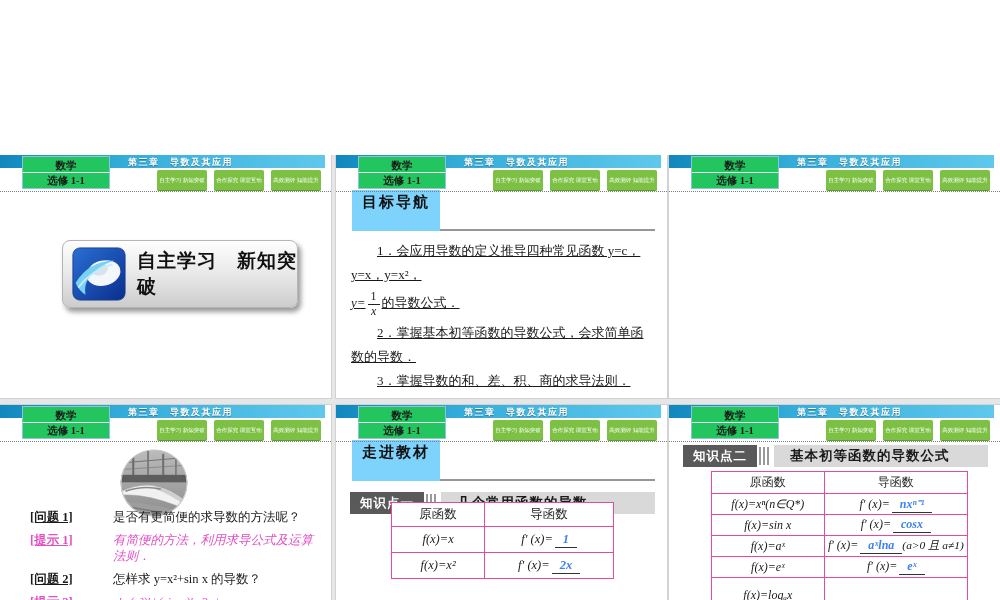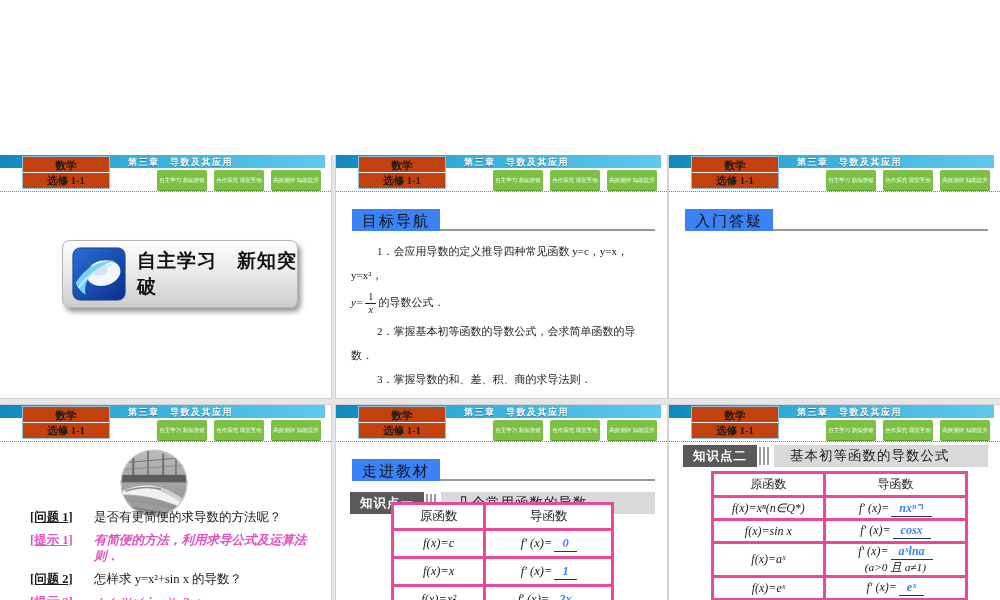--- a/index.html
+++ b/index.html
@@ -17,7 +17,7 @@
   .chap{position:absolute;left:128px;top:1px;color:#fff;font-size:9px;font-weight:bold;
         font-family:"Liberation Sans",sans-serif;letter-spacing:1.5px;text-shadow:0 1px 1px rgba(0,0,0,.35);white-space:nowrap;}
   .dotline{position:absolute;left:0;right:0;top:36px;border-top:1px dotted #7e7e7e;}
-  .subjbox{position:absolute;left:22px;top:1px;width:86px;height:31px;background:#c2410c;
+  .subjbox{position:absolute;left:22px;top:1px;width:86px;height:31px;background:#22c55e;
            border:1px solid #8fc3dd;text-align:center;font-weight:bold;z-index:2;}
   .subj{font-size:10.5px;height:15px;line-height:16px;font-family:"Liberation Sans",sans-serif;border-bottom:1px solid #e8f2f8;}
   .edi{font-size:10.5px;height:15px;line-height:15px;font-family:"Liberation Serif",serif;}

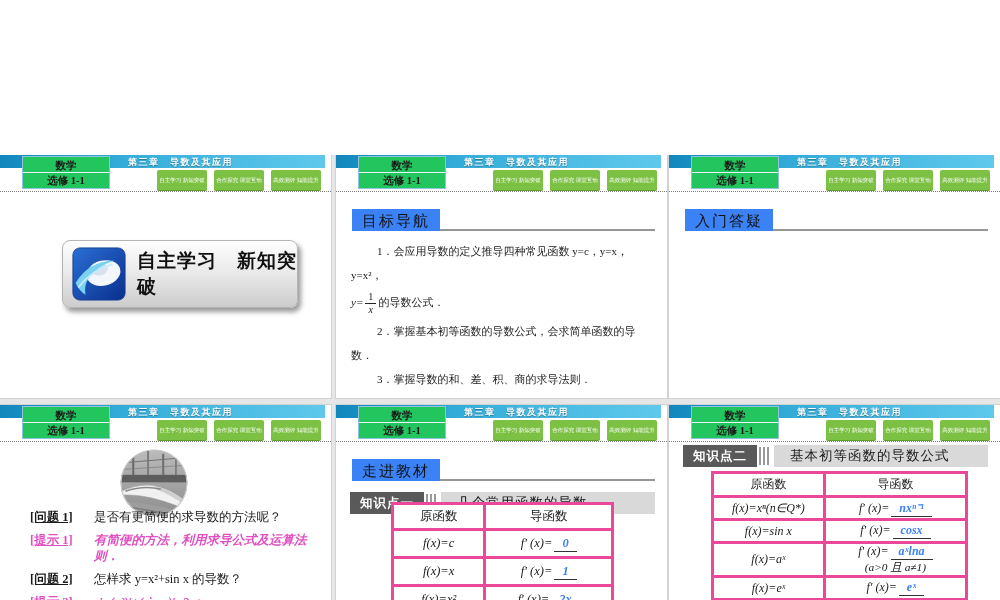--- a/index.html
+++ b/index.html
@@ -29,8 +29,8 @@
 
   
   .sec-head{position:relative;margin:48px 12px 0 16px;border-bottom:2px solid #979797;height:26px;}
-  .sec-title{position:absolute;left:0;bottom:-2px;display:inline-block;background:#3b82f6;
-             padding:3px 10px 0;font-weight:normal;font-size:15px;letter-spacing:2px;
+  .sec-title{position:absolute;left:0;bottom:-2px;display:inline-block;background:#7dd3fc;
+             padding:3px 10px 19px;font-weight:bold;font-size:15px;letter-spacing:2px;
              font-family:"Liberation Sans",sans-serif;color:#111;}
 
   

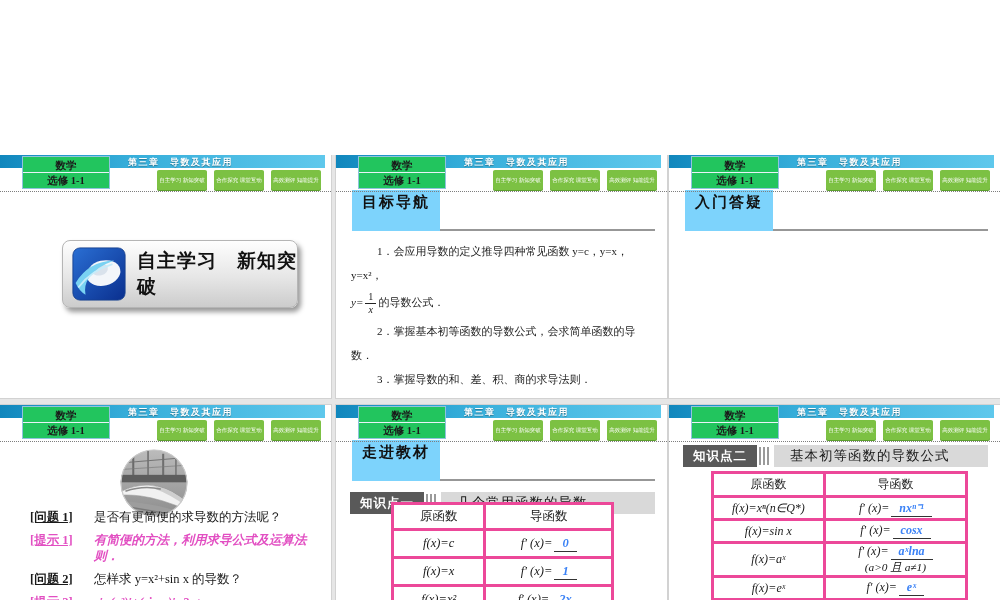--- a/index.html
+++ b/index.html
@@ -178,9 +178,6 @@
           <div class="navbtn">高效测评 知能提升</div>
         </div>
       </header>
-      <div class="sec-head">
-        <span class="sec-title">入门答疑</span>
-      </div>
     </section>
 
     <section class="slide" id="s4">

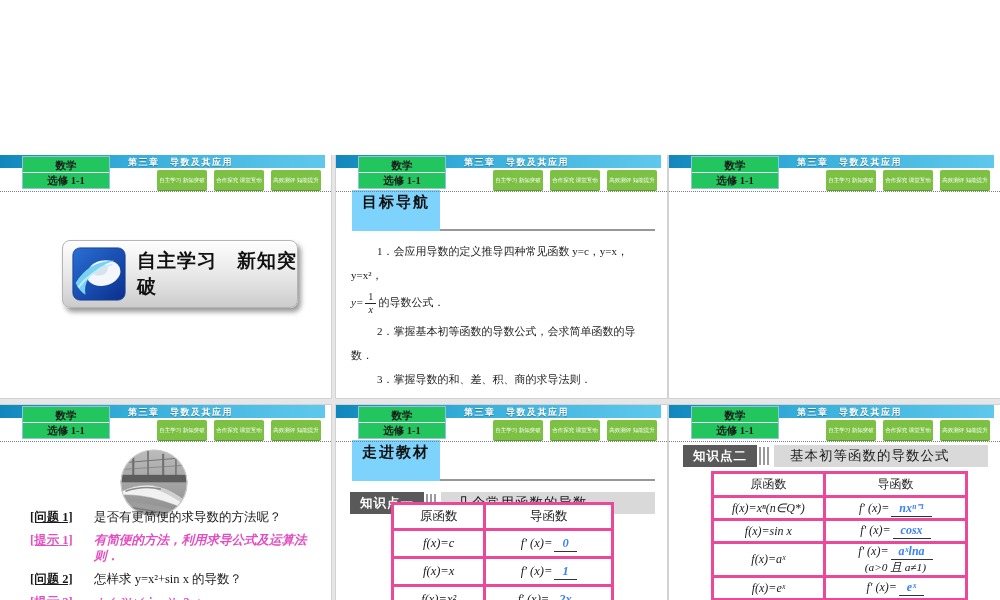--- a/index.html
+++ b/index.html
@@ -43,7 +43,7 @@
             font-weight:normal;font-size:13.5px;letter-spacing:1px;color:#1a1a1a;}
 
   
-  .goals{margin:8px 13px 0 15px;font-size:11px;line-height:24px;}
+  .goals{margin:8px 13px 0 15px;font-size:13px;line-height:24px;text-decoration:underline;}
   .gi{margin:0;text-indent:26px;}
   .gline2{margin:3px 0;}
   .para{margin:10px 13px 0 15px;font-size:13px;line-height:26px;text-align:justify;text-indent:26px;}

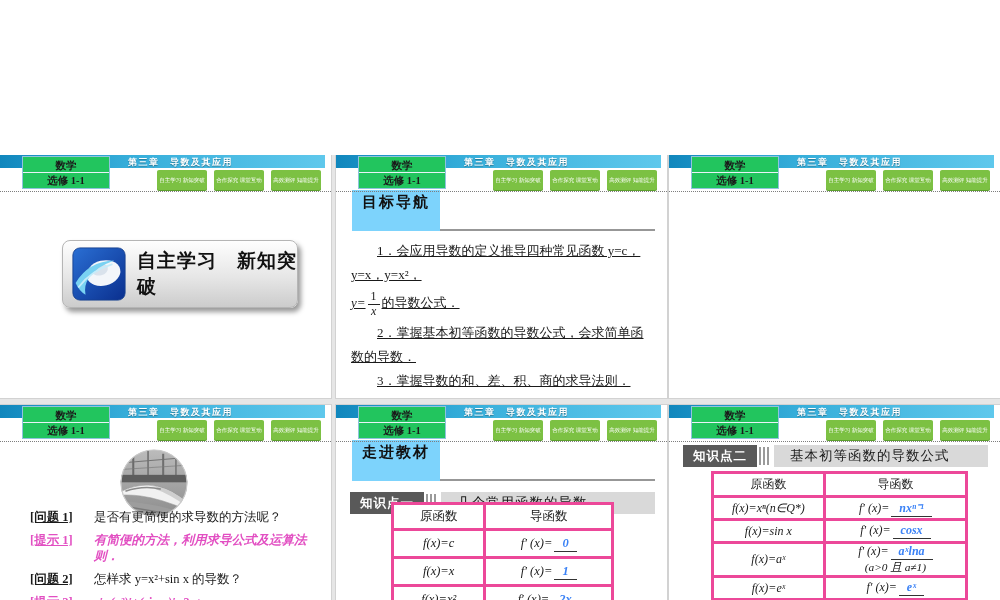--- a/index.html
+++ b/index.html
@@ -40,7 +40,7 @@
   .kp-stripes{display:flex;gap:2px;margin:2px 5px 2px 2px;}
   .kp-stripes i{width:2px;background:#9a9a9a;}
   .kp-title{flex:1;background:#d9d9d9;display:flex;align-items:center;padding-left:16px;
-            font-weight:normal;font-size:13.5px;letter-spacing:1px;color:#1a1a1a;}
+            font-weight:bold;font-size:13.5px;letter-spacing:1px;color:#1a1a1a;}
 
   
   .goals{margin:8px 13px 0 15px;font-size:13px;line-height:24px;text-decoration:underline;}

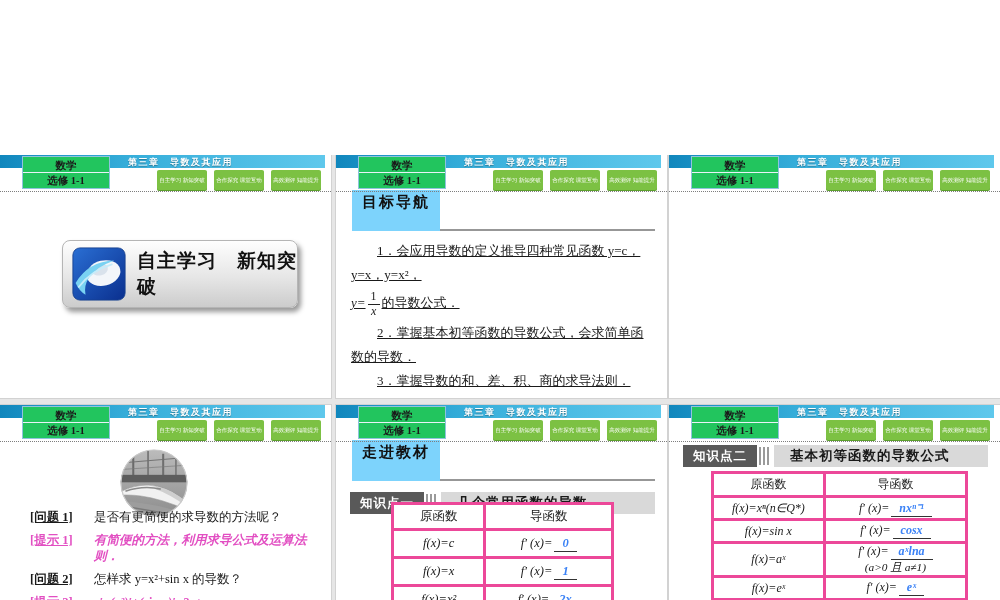--- a/index.html
+++ b/index.html
@@ -75,7 +75,7 @@
 
   
   .dtable{border-collapse:collapse;position:absolute;background:#fff;z-index:1;}
-  .dtable th,.dtable td{border:3px solid #ec4899;text-align:center;font-weight:normal;padding:0 2px;}
+  .dtable th,.dtable td{border:1px solid #ec4899;text-align:center;font-weight:normal;padding:0 2px;}
   .t5{left:55px;top:97px;width:223px;font-size:12.5px;}
   .t5 th{height:23px;}
   .t5 td{height:25px;}

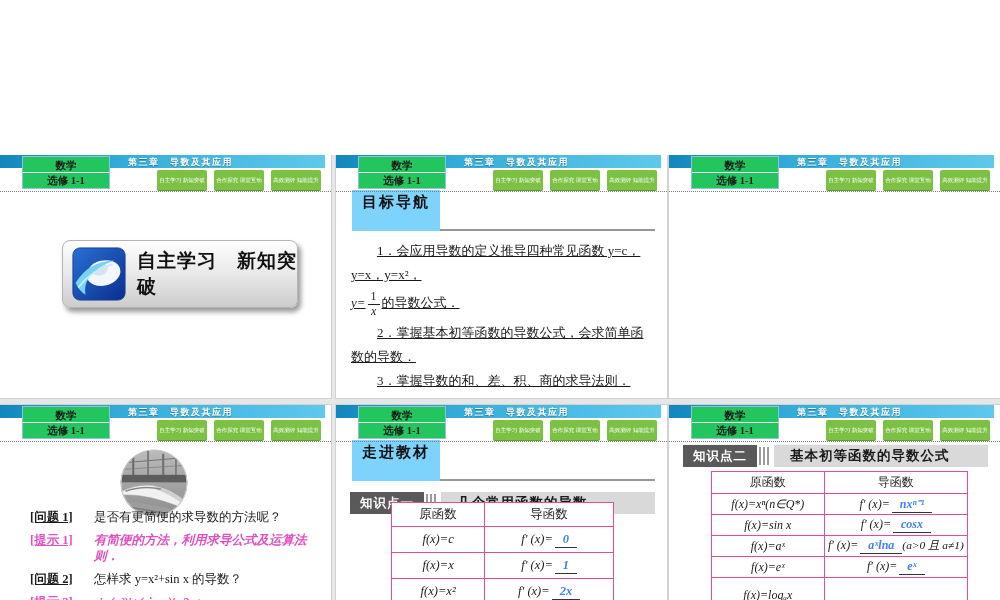--- a/index.html
+++ b/index.html
@@ -69,7 +69,7 @@
   .qa{position:absolute;left:30px;top:104px;right:8px;font-size:12.5px;}
   .qa-row{display:flex;margin-bottom:7px;line-height:16px;}
   .qlabel{font-weight:bold;width:60px;flex:none;white-space:nowrap;text-decoration:underline;}
-  .qtext{margin-left:4px;}
+  .qtext{margin-left:23px;}
   .hint .qlabel,.hint .qtext{color:#e24fc2;}
   .hint .qtext{font-style:italic;font-weight:bold;}
 

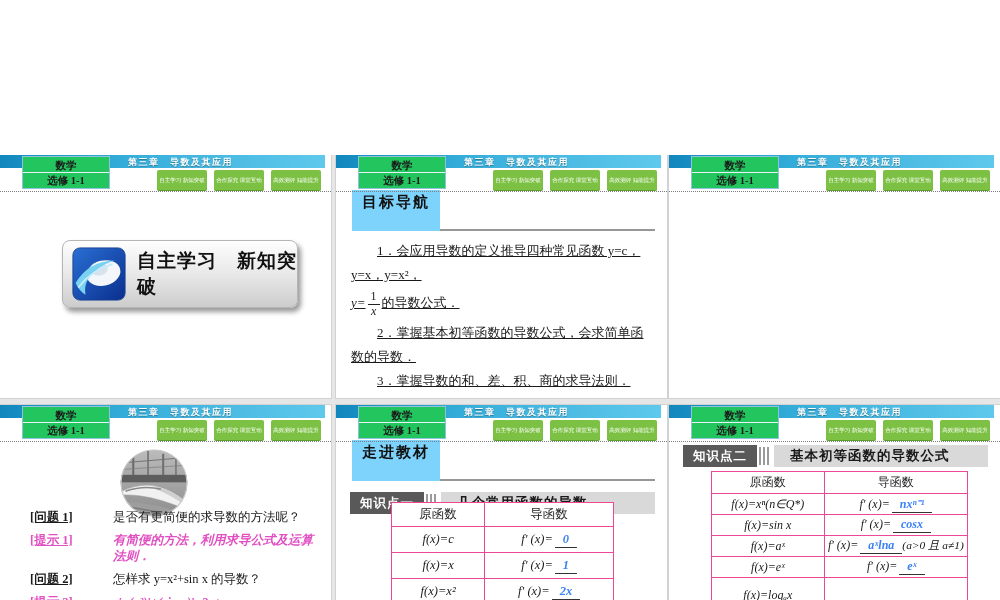--- a/index.html
+++ b/index.html
@@ -71,7 +71,7 @@
   .qlabel{font-weight:bold;width:60px;flex:none;white-space:nowrap;text-decoration:underline;}
   .qtext{margin-left:23px;}
   .hint .qlabel,.hint .qtext{color:#e24fc2;}
-  .hint .qtext{font-style:italic;font-weight:bold;}
+  .hint .qtext{font-style:italic;}
 
   
   .dtable{border-collapse:collapse;position:absolute;background:#fff;z-index:1;}

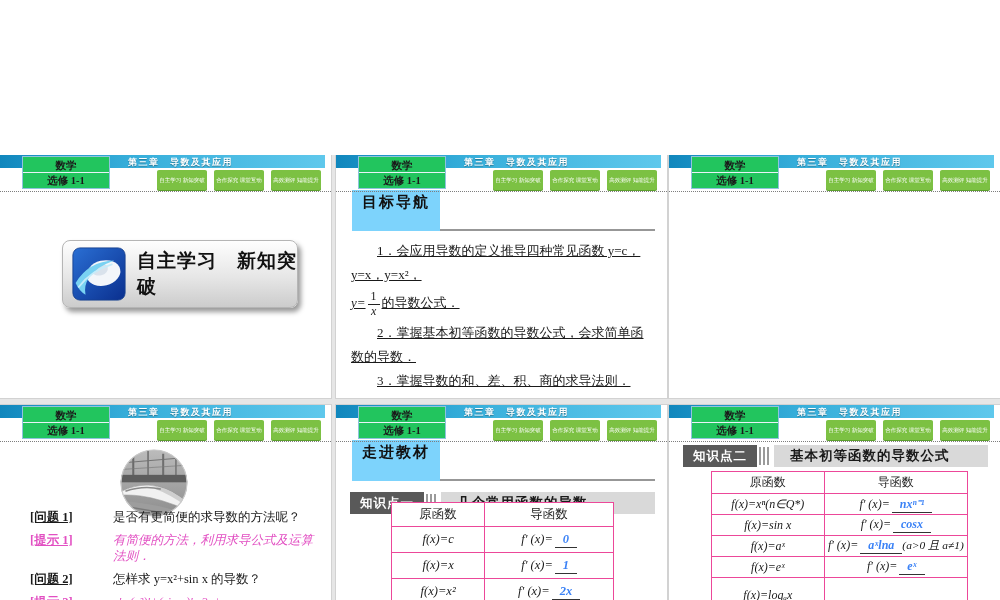--- a/index.html
+++ b/index.html
@@ -280,10 +280,6 @@
           <th>导函数</th>
         </tr>
         <tr>
-          <td class="m">f(x)=c</td>
-          <td><span class="m">f′ (x)=</span><span class="ans">0</span></td>
-        </tr>
-        <tr>
           <td class="m">f(x)=x</td>
           <td><span class="m">f′ (x)=</span><span class="ans">1</span></td>
         </tr>

